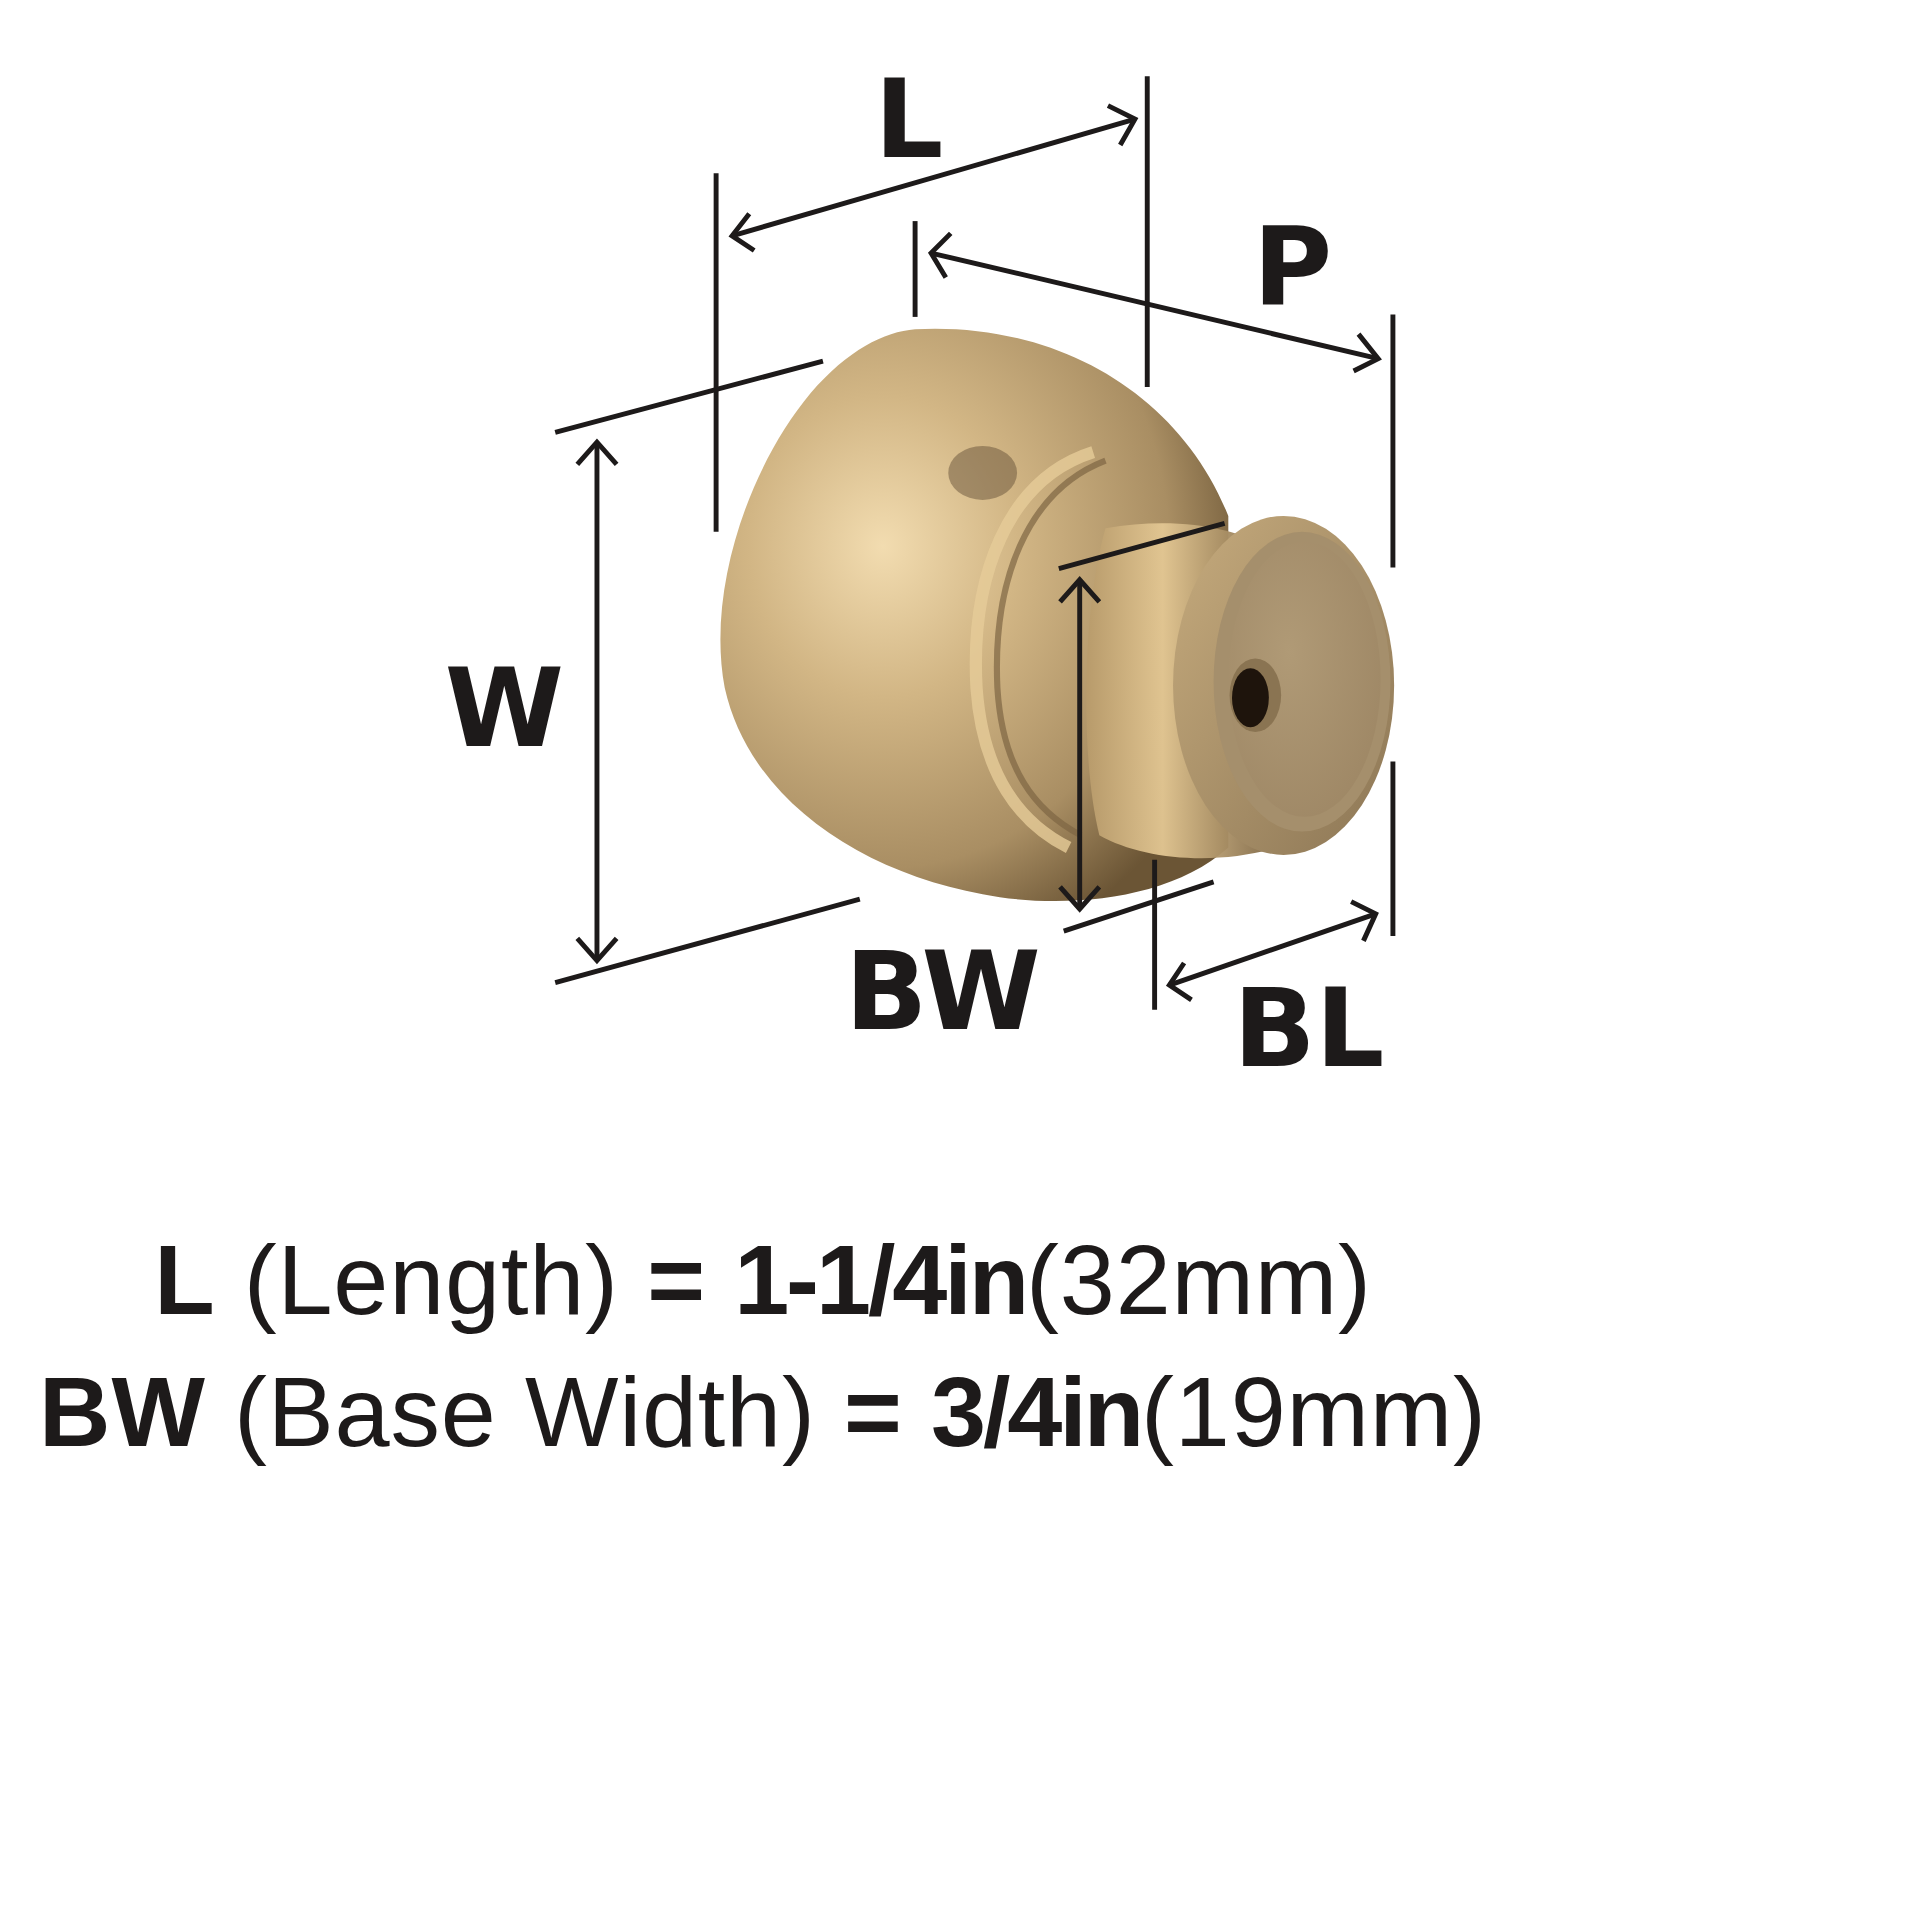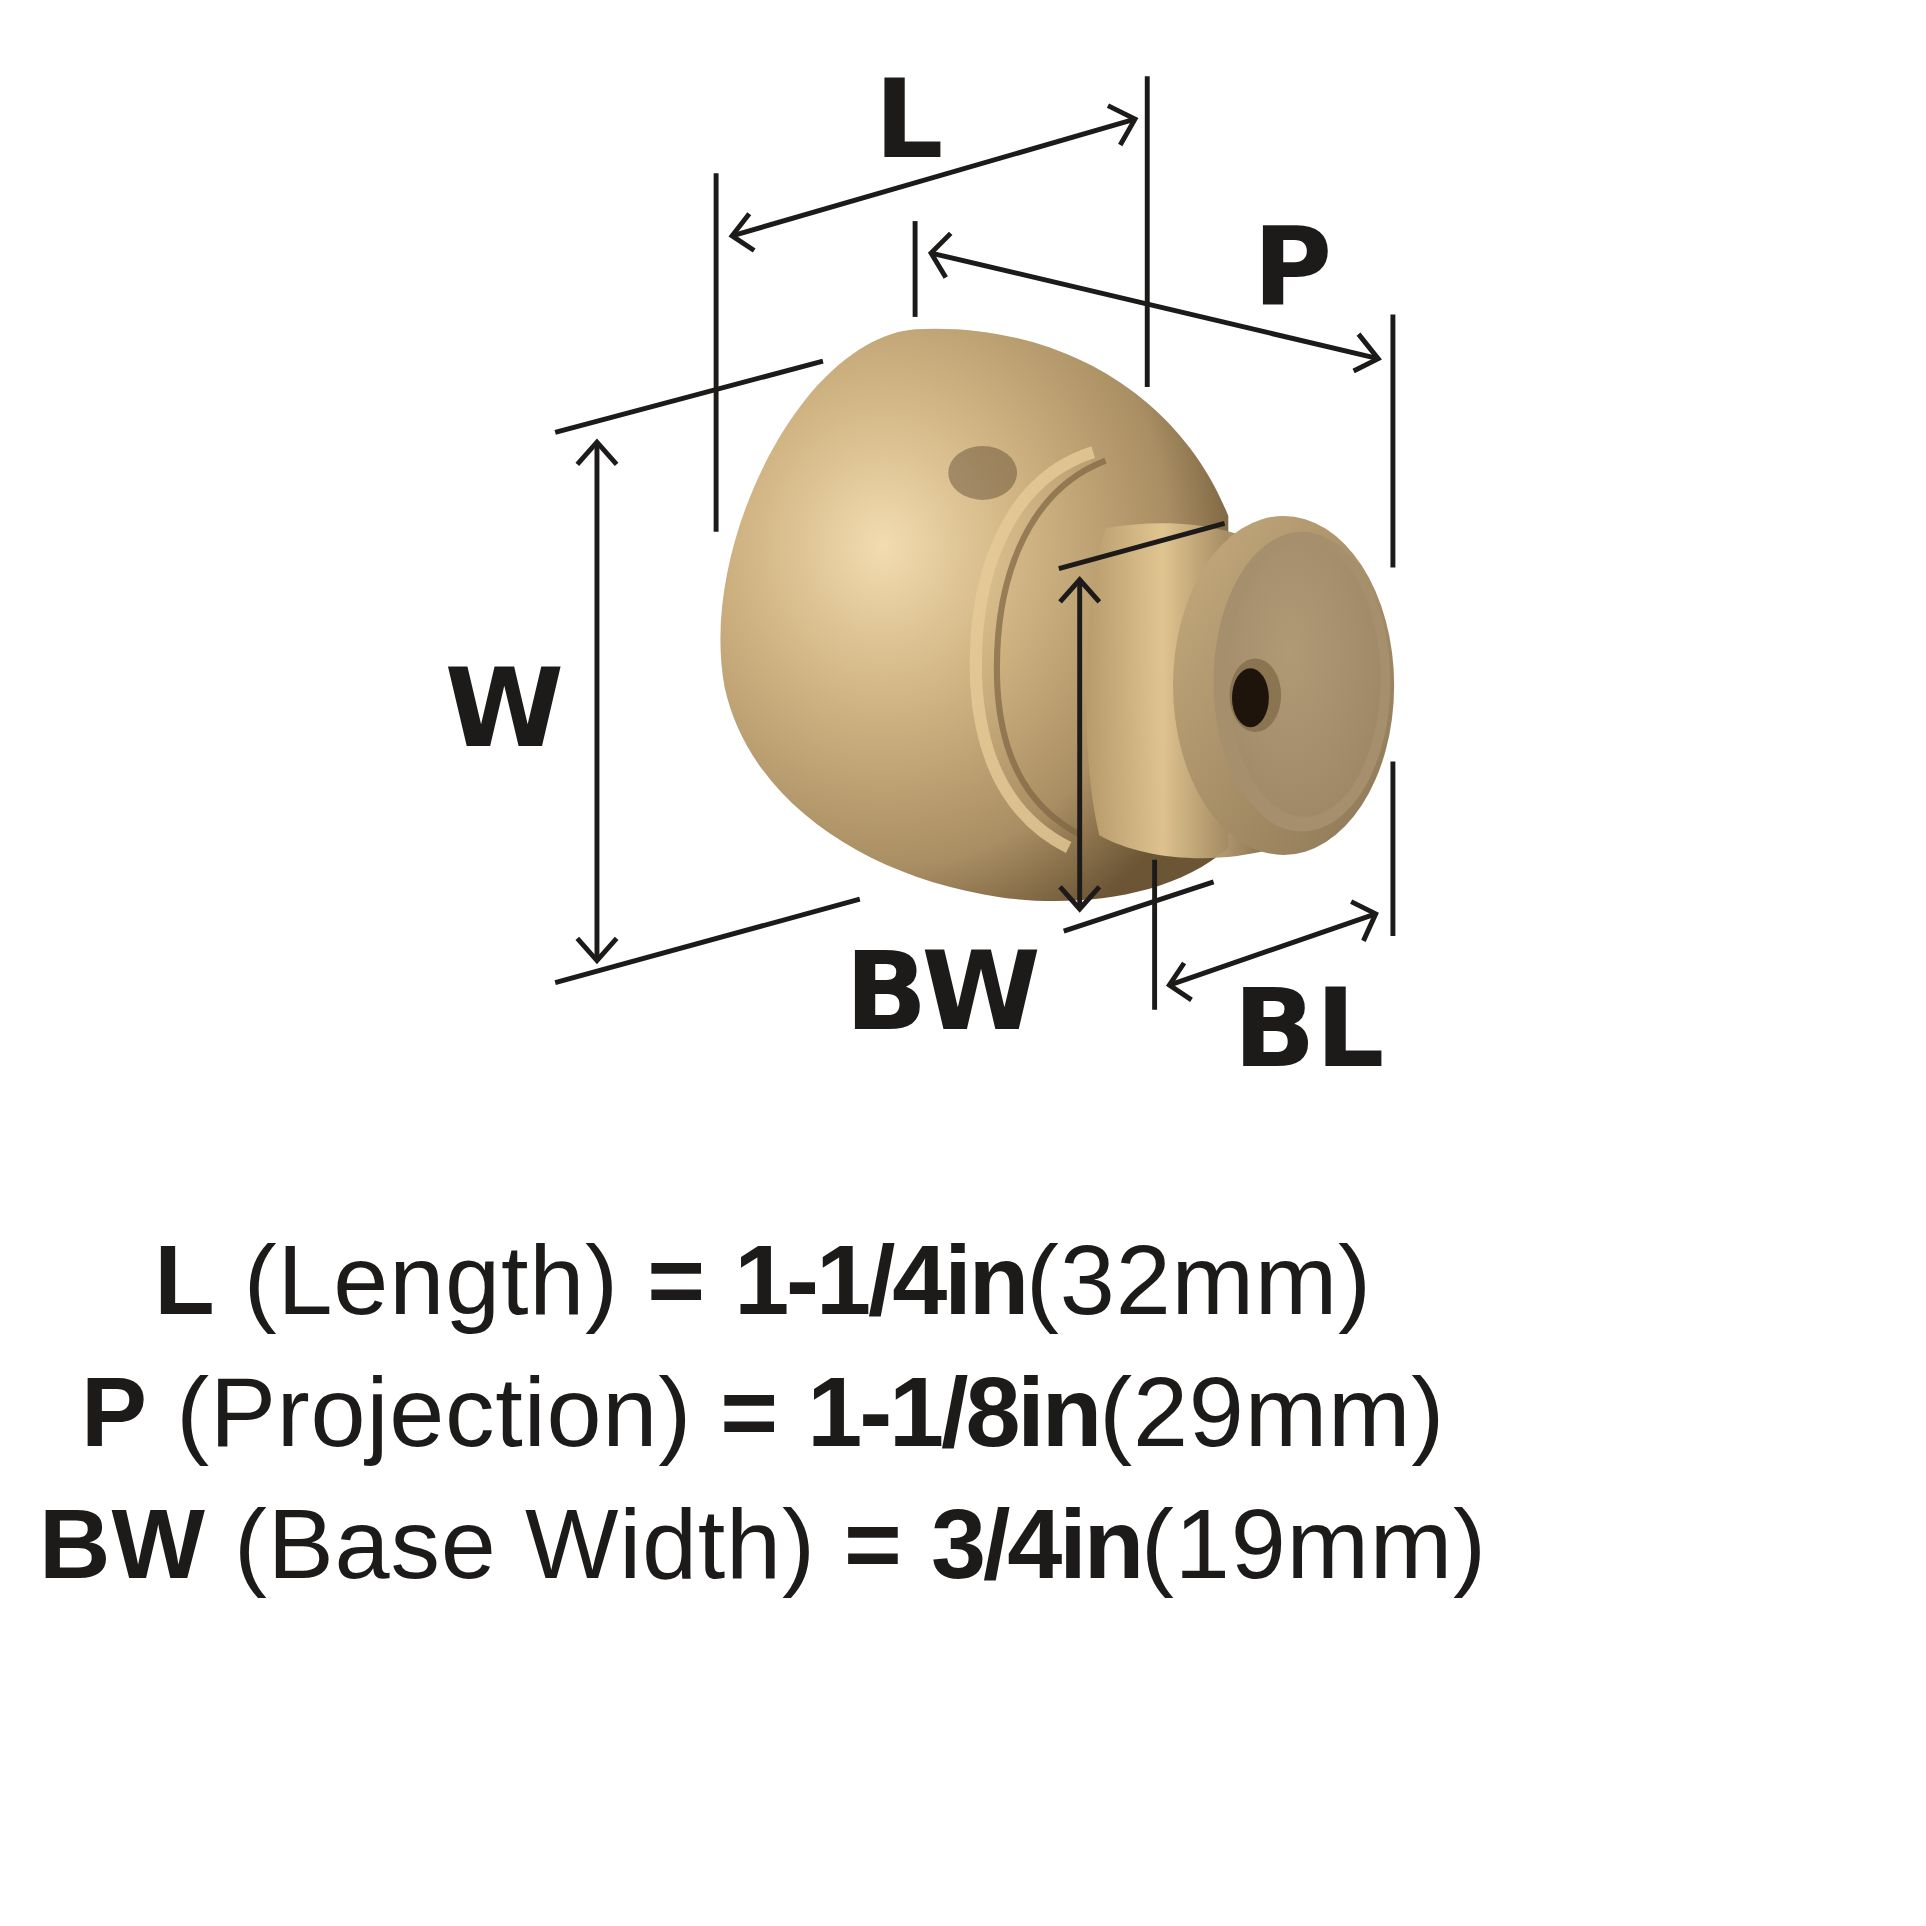--- a/index.html
+++ b/index.html
@@ -117,12 +117,6 @@
     <span class="imp">1-1/4in</span><span class="met">(32mm)</span>
   </div>
   <div class="spec-line">
-    <span class="code">P</span>
-    <span class="name">(Projection)</span>
-    <span class="eq">=</span>
-    <span class="imp">1-1/8in</span><span class="met">(29mm)</span>
-  </div>
-  <div class="spec-line">
     <span class="code">BW</span>
     <span class="name">(Base Width)</span>
     <span class="eq">=</span>

